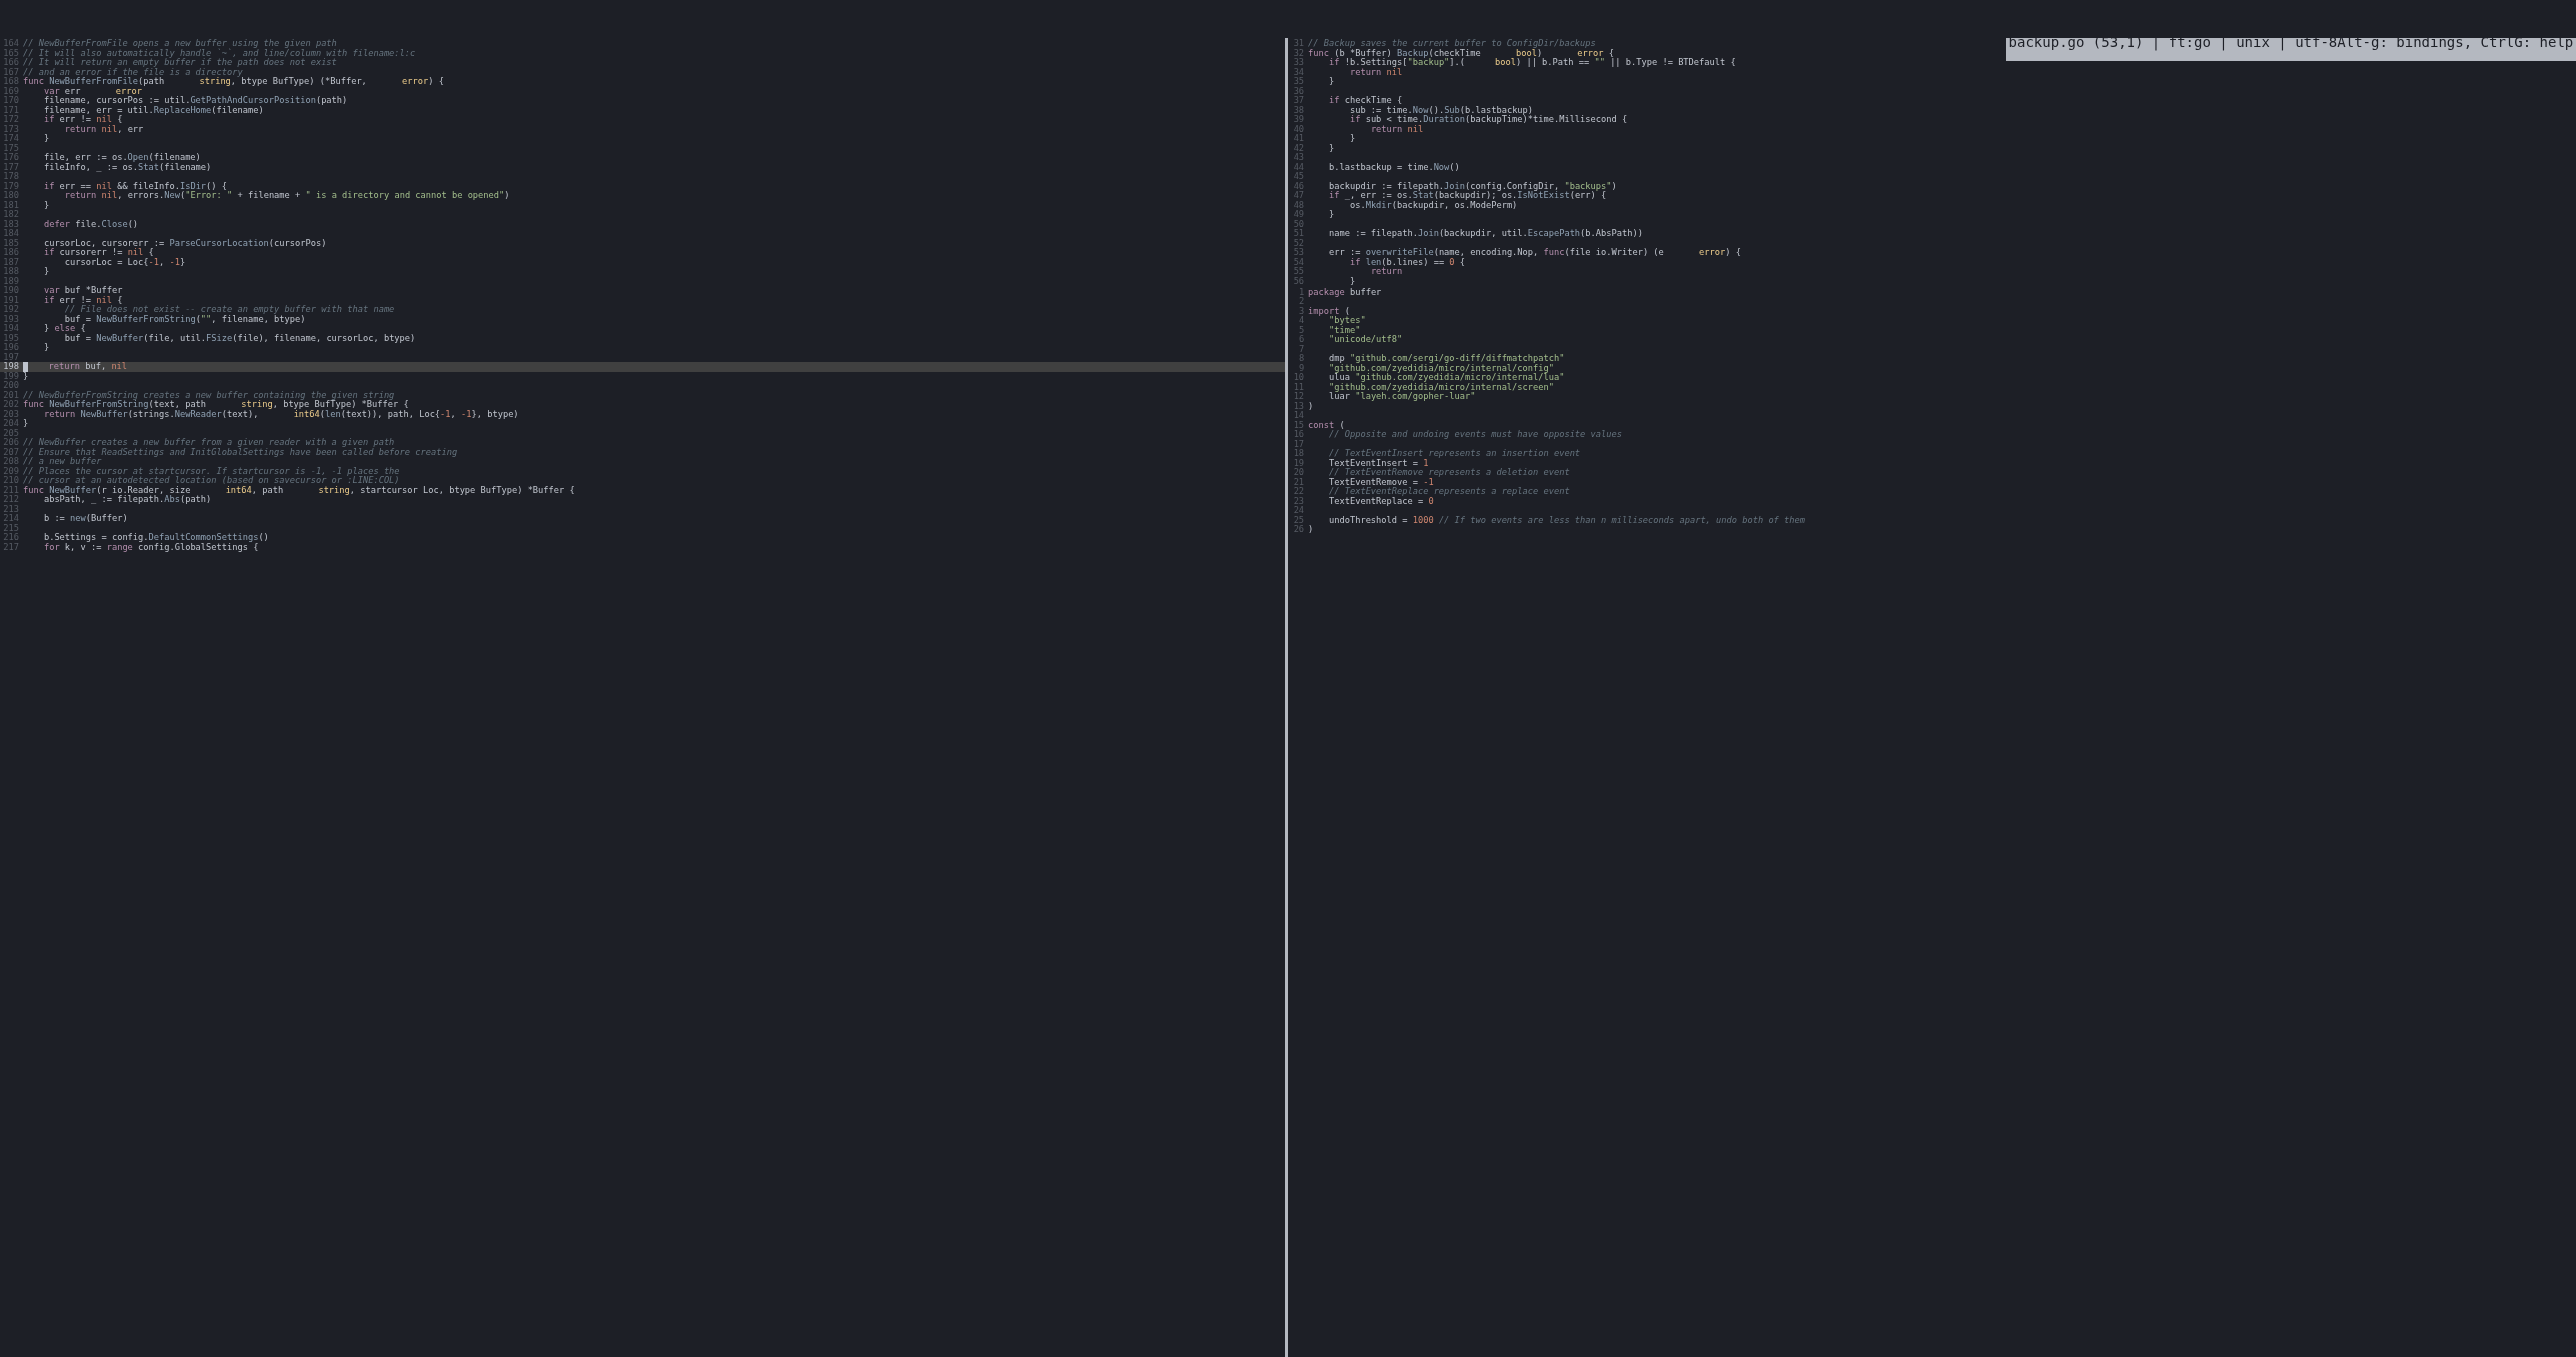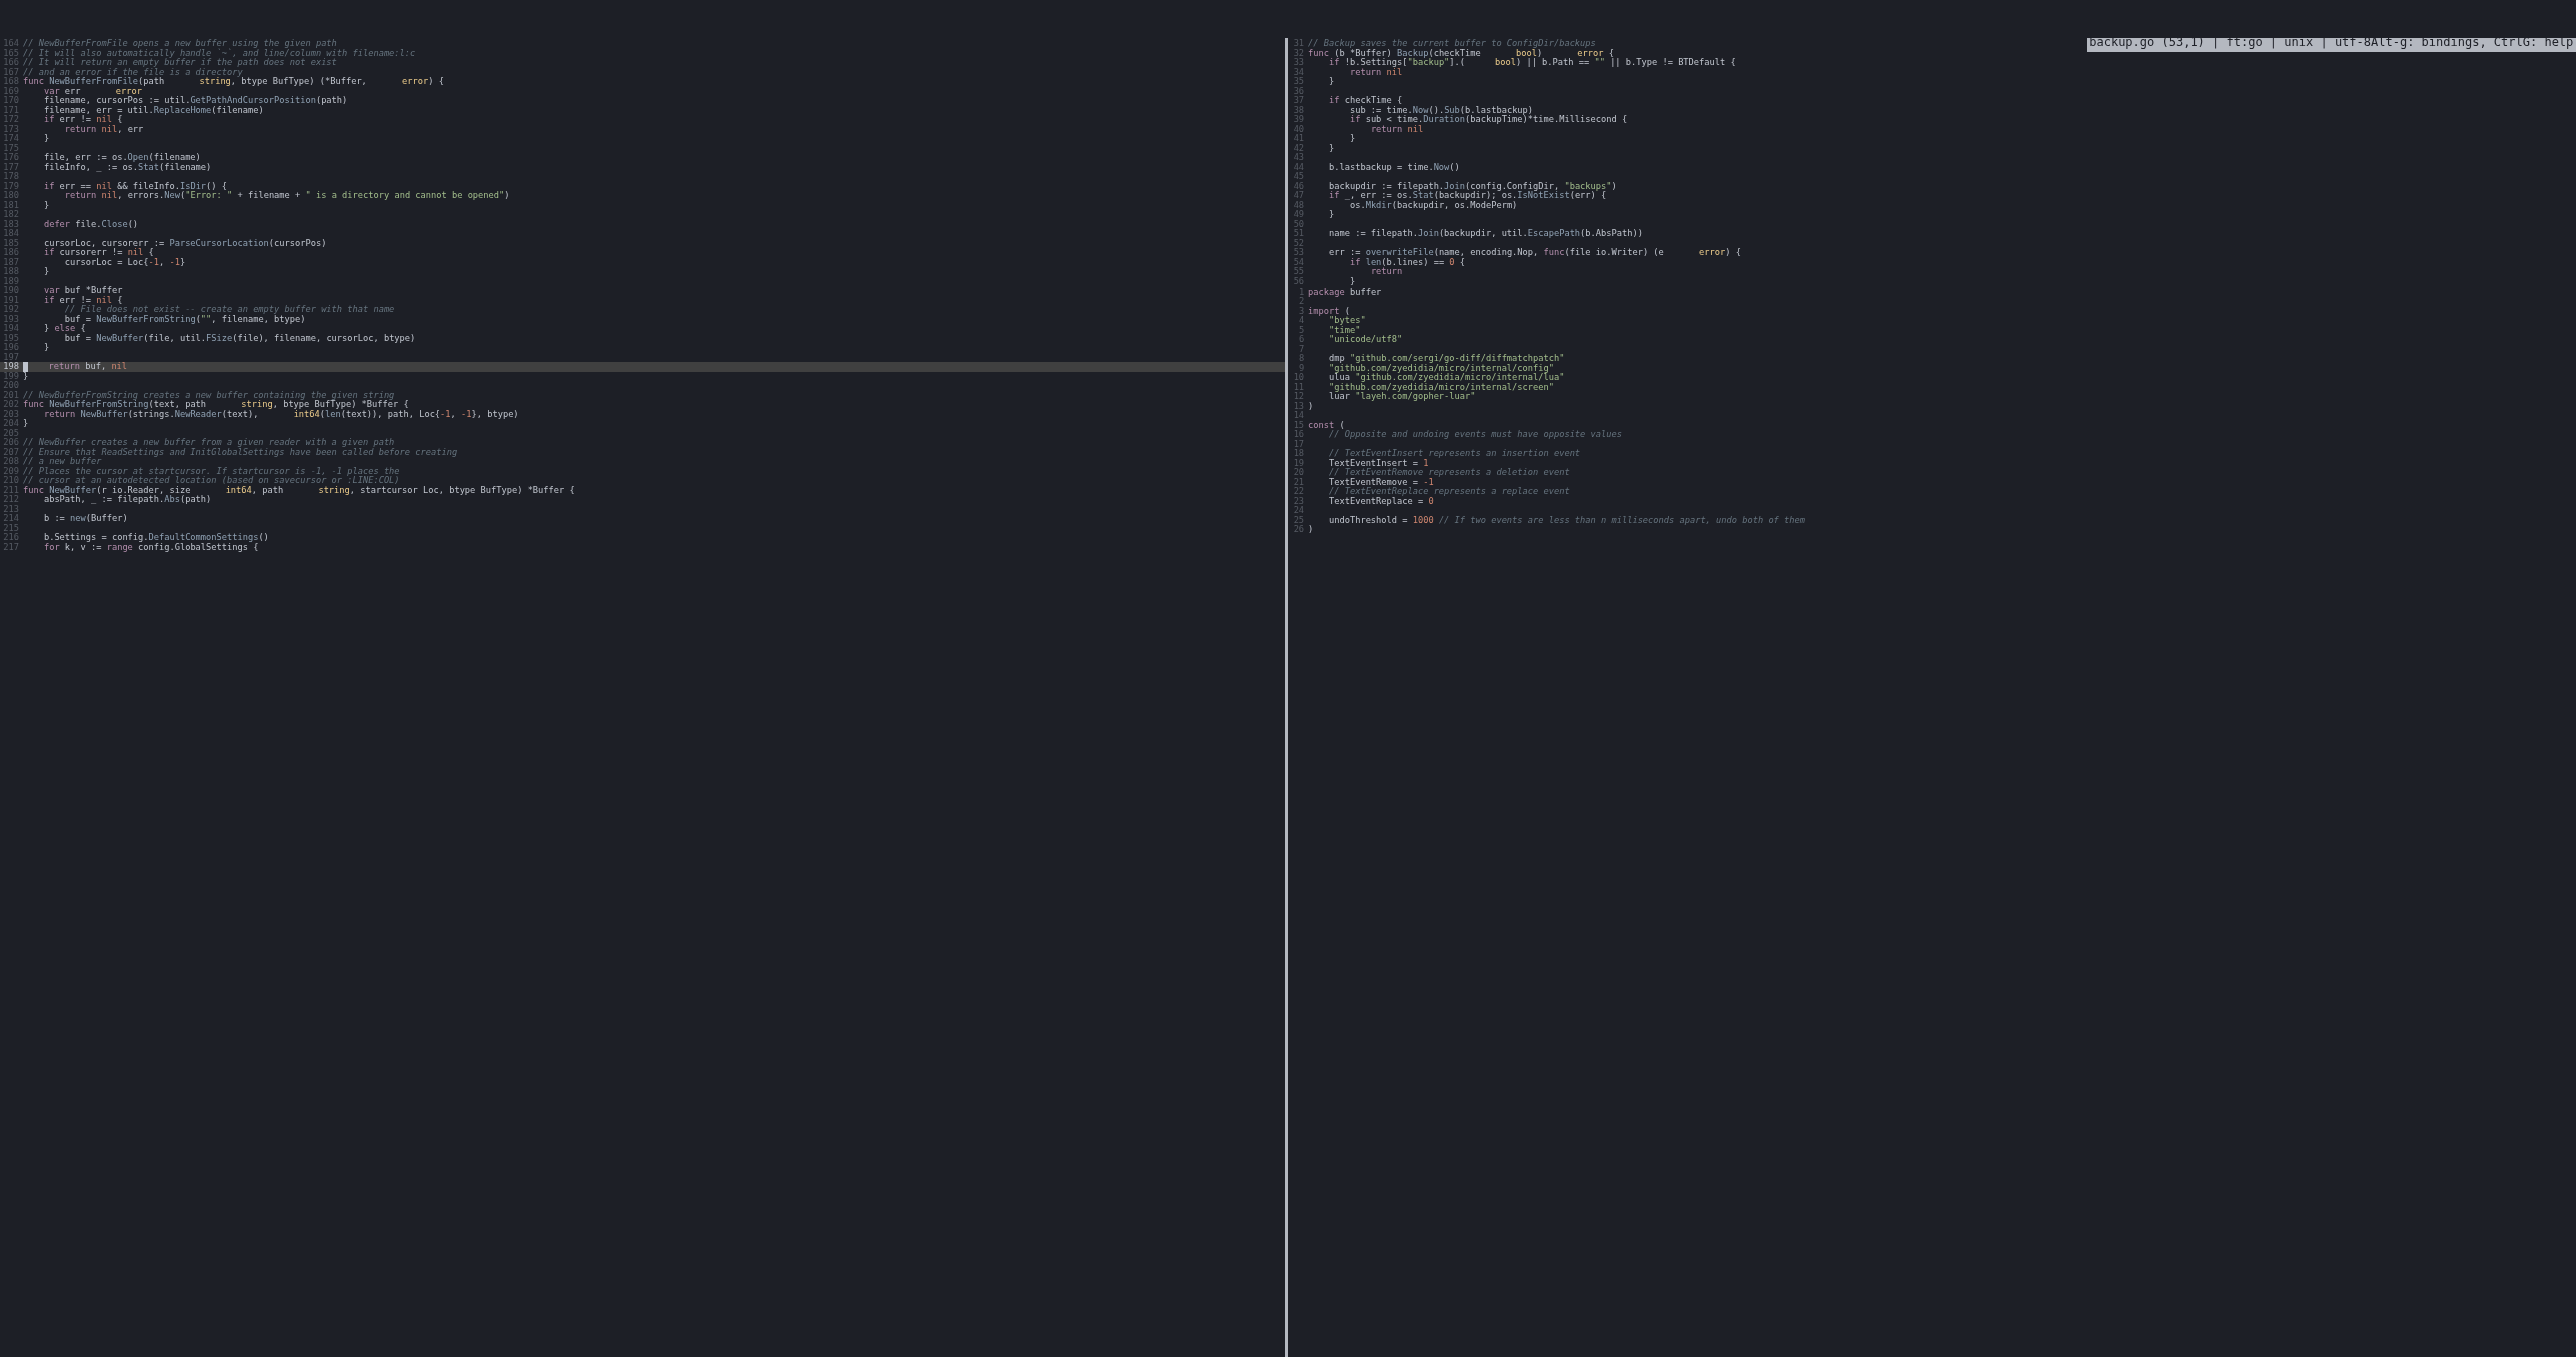--- a/index.html
+++ b/index.html
@@ -54,9 +54,9 @@
     display: flex;
     justify-content: space-between;
     padding: 0 2.7px;
-    height: 14px;
+    height: 23px;
     line-height: 9.4px;
-    font-size: 12px;
+    font-size: 14px;
   }
   
   .c  { color: #65737e; font-style: italic; }     

